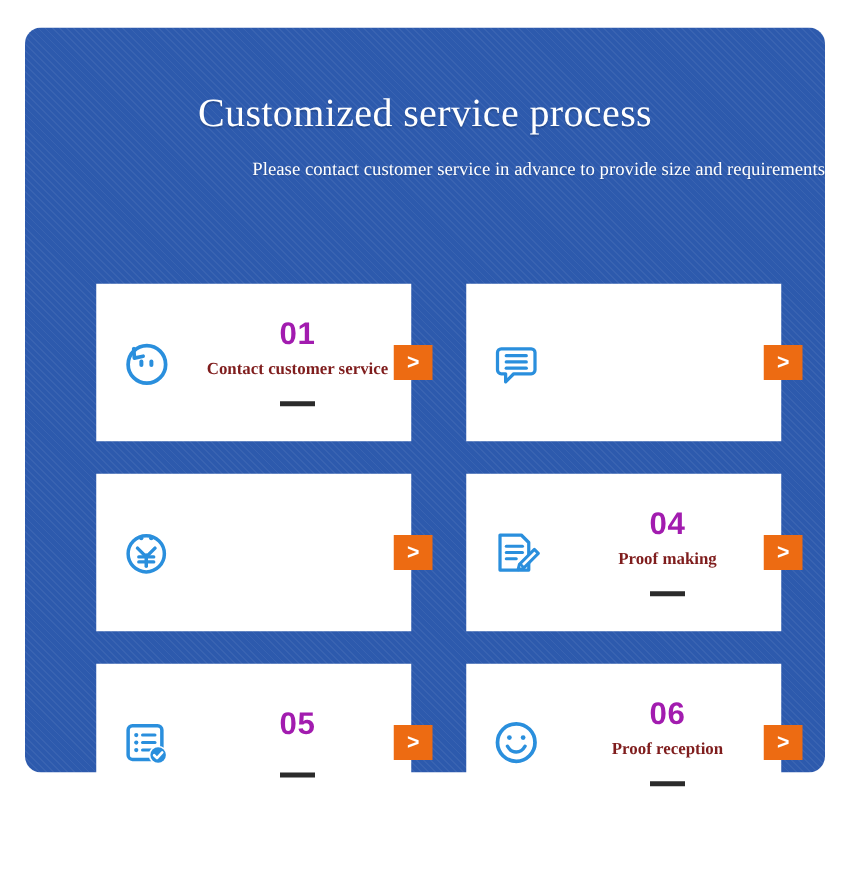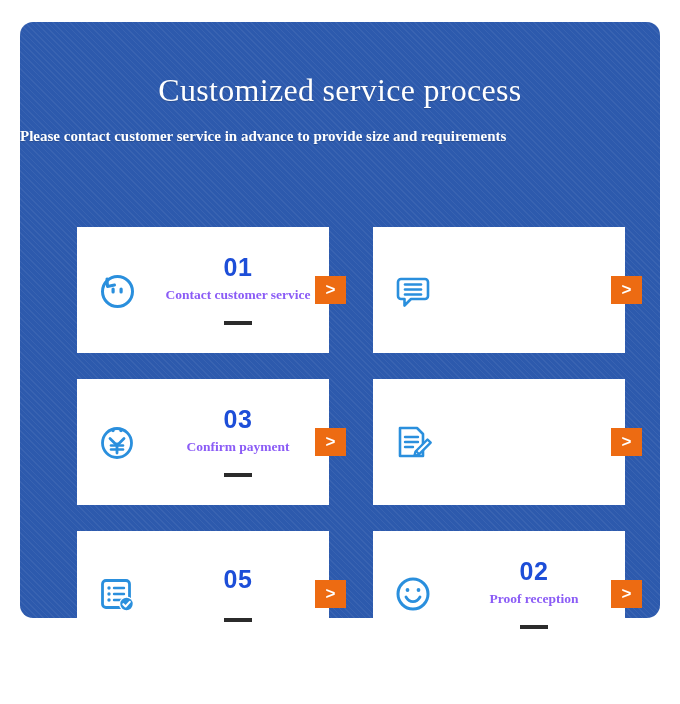--- a/index.html
+++ b/index.html
@@ -37,10 +37,10 @@
   }
   .subtitle{
     position:absolute;left:0;top:106px;width:100%;
-    text-align:left;
+    text-align:right;
     font-family:"Liberation Serif", serif;
     font-size:15px;
-    font-weight:700;
+    font-weight:400;
     color:#ffffff;
     text-shadow:0 1px 1px rgba(0,0,0,0.18);
   }

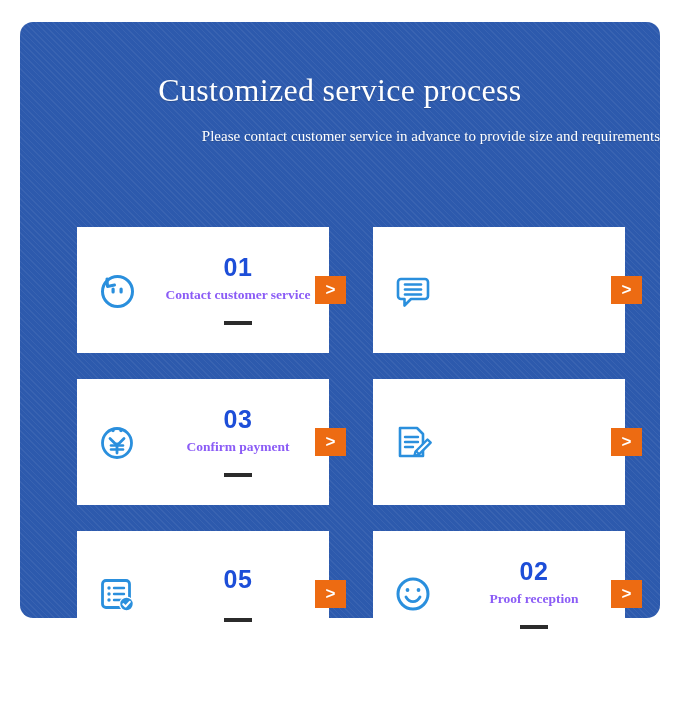--- a/index.html
+++ b/index.html
@@ -93,7 +93,7 @@
     font-family:"Liberation Sans", sans-serif;
     font-size:25px;
     font-weight:700;
-    color:#1d4ed8;
+    color:#a21caf;
     line-height:1;
     margin-bottom:8px;
     letter-spacing:0.5px;

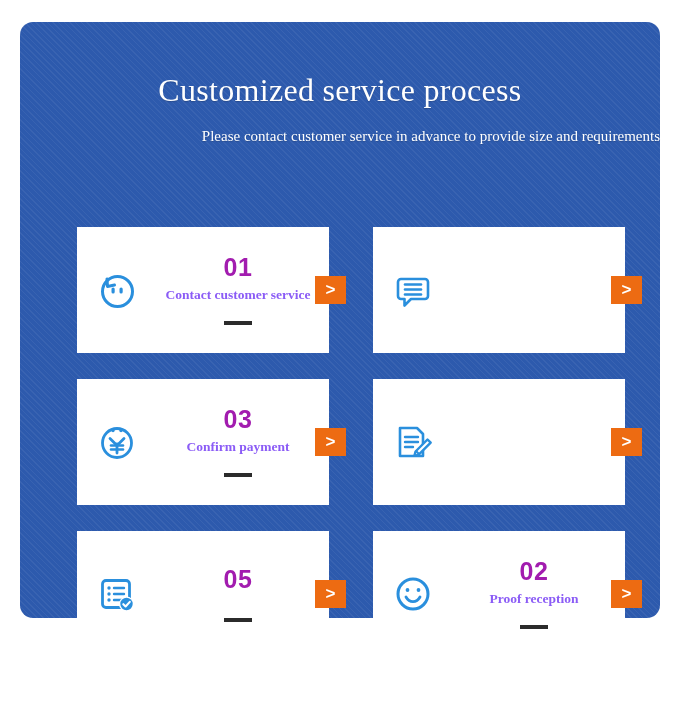--- a/index.html
+++ b/index.html
@@ -102,7 +102,7 @@
     font-family:"Liberation Serif", serif;
     font-size:13.5px;
     font-weight:700;
-    color:#8b5cf6;
+    color:#7f1d1d;
     line-height:1.1;
     white-space:nowrap;
     text-align:center;

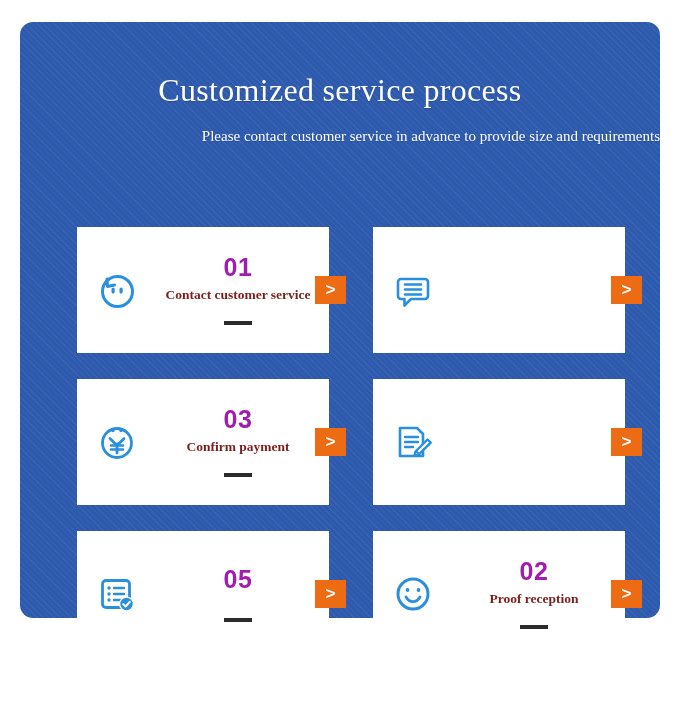--- a/index.html
+++ b/index.html
@@ -196,11 +196,6 @@
               <line x1="18" y1="31.5" x2="30" y2="31.5" stroke="#2a8fdd" stroke-width="2.6" stroke-linecap="round"></line>
             </svg>
           </div>
-          <div class="card-body">
-            <div class="card-num">03</div>
-            <div class="card-label">Confirm payment</div>
-            <div class="card-dash"></div>
-          </div>
           <div class="arrow-btn">
             <span>&gt;</span>
           </div>

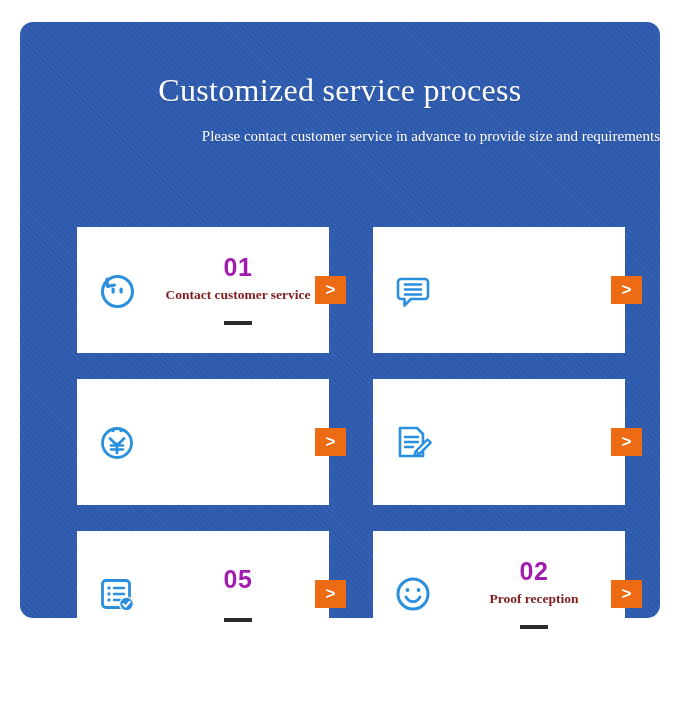--- a/index.html
+++ b/index.html
@@ -212,6 +212,11 @@
               <line x1="27" y1="33" x2="30.5" y2="36.5" stroke="#2a8fdd" stroke-width="2.2"></line>
             </svg>
           </div>
+          <div class="card-body">
+            <div class="card-num">04</div>
+            <div class="card-label">Proof making</div>
+            <div class="card-dash"></div>
+          </div>
           <div class="arrow-btn">
             <span>&gt;</span>
           </div>

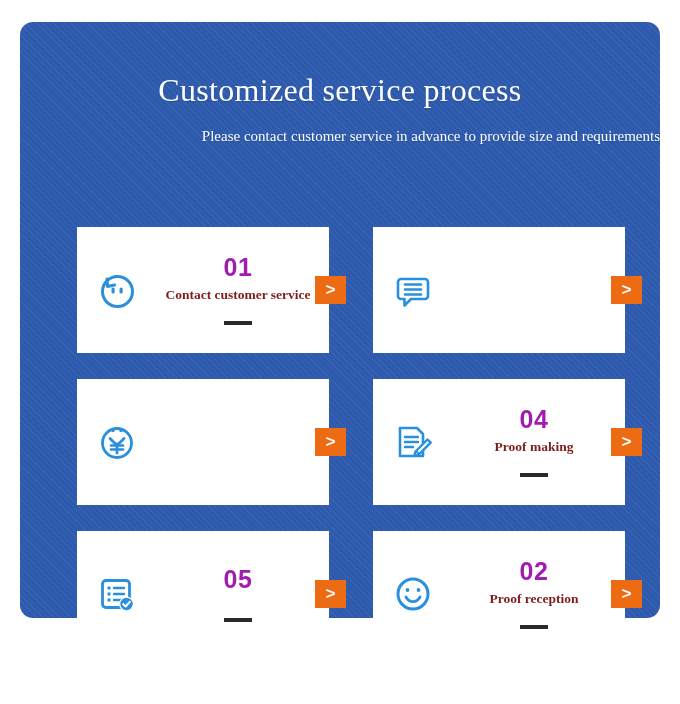--- a/index.html
+++ b/index.html
@@ -260,7 +260,7 @@
             </svg>
           </div>
           <div class="card-body">
-            <div class="card-num">02</div>
+            <div class="card-num">06</div>
             <div class="card-label">Proof reception</div>
             <div class="card-dash"></div>
           </div>

